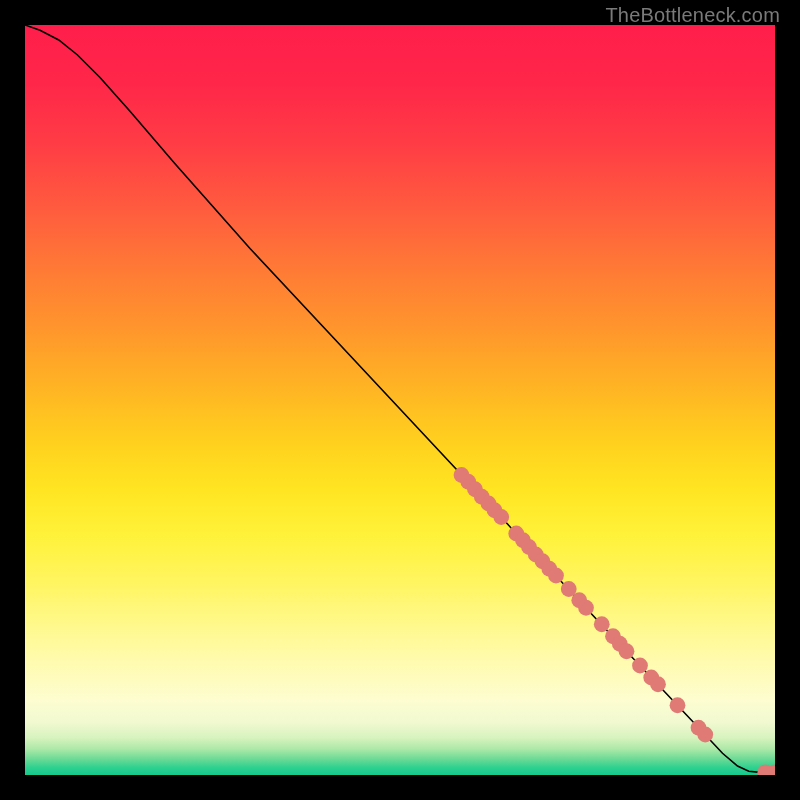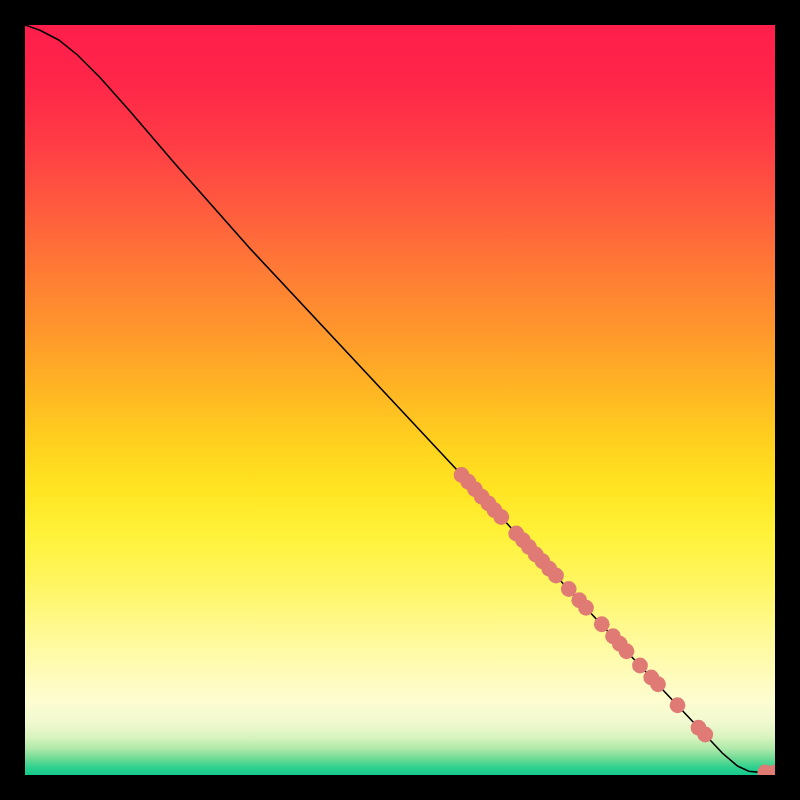--- a/index.html
+++ b/index.html
@@ -38,6 +38,7 @@
 <body>
 
 <div class="frame">
+  <div class="watermark">TheBottleneck.com</div>
 
   <div class="plot">
     <svg id="chart-svg" width="750" height="750" viewBox="0 0 750 750" shape-rendering="geometricPrecision">

